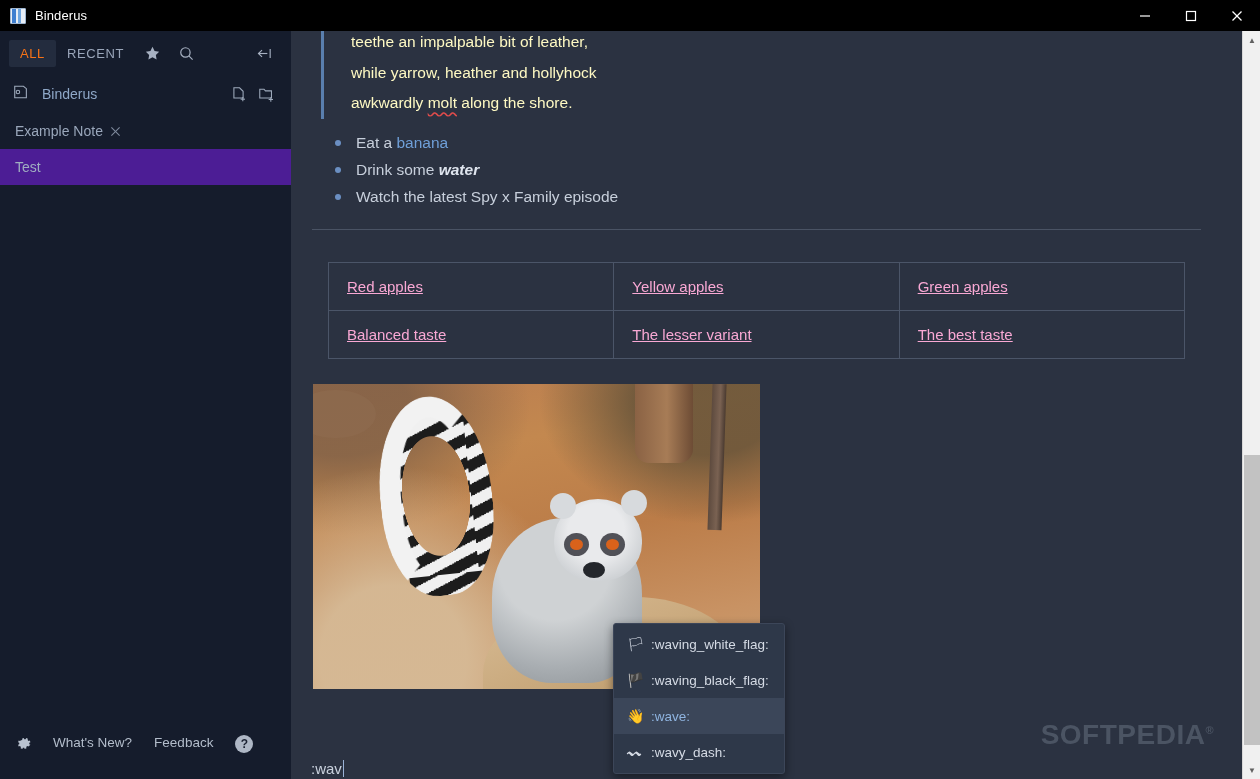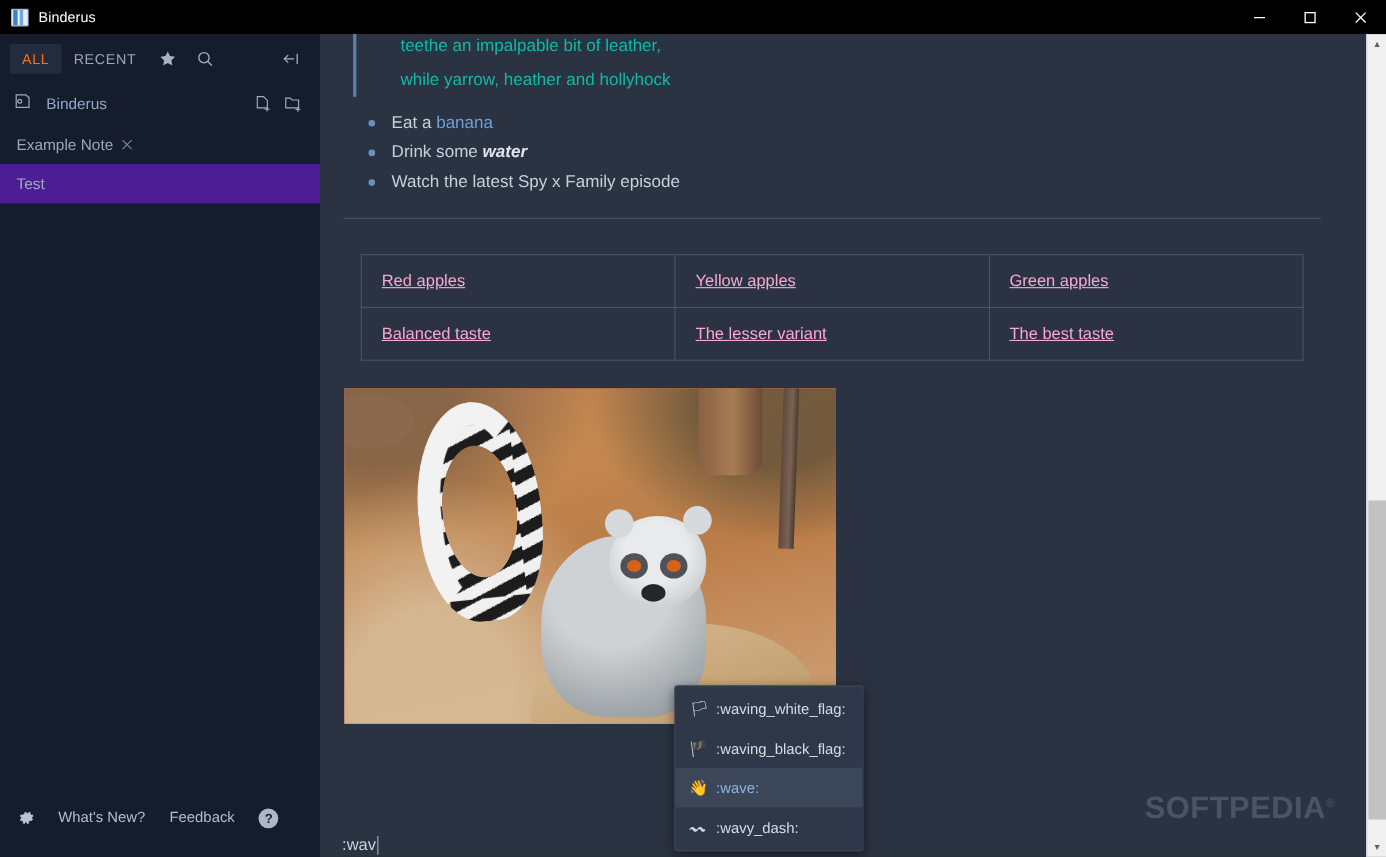--- a/index.html
+++ b/index.html
@@ -165,9 +165,9 @@
 
   .quote {
     border-left: 3px solid #5a7fae;
-    padding-left: 40px;
+    padding-left: 27px;
     margin: 0 0 10px 0;
-    color: #14b8a6;
+    color: #fef9c3;
     font-size: 15.5px;
     line-height: 30.5px;
   }

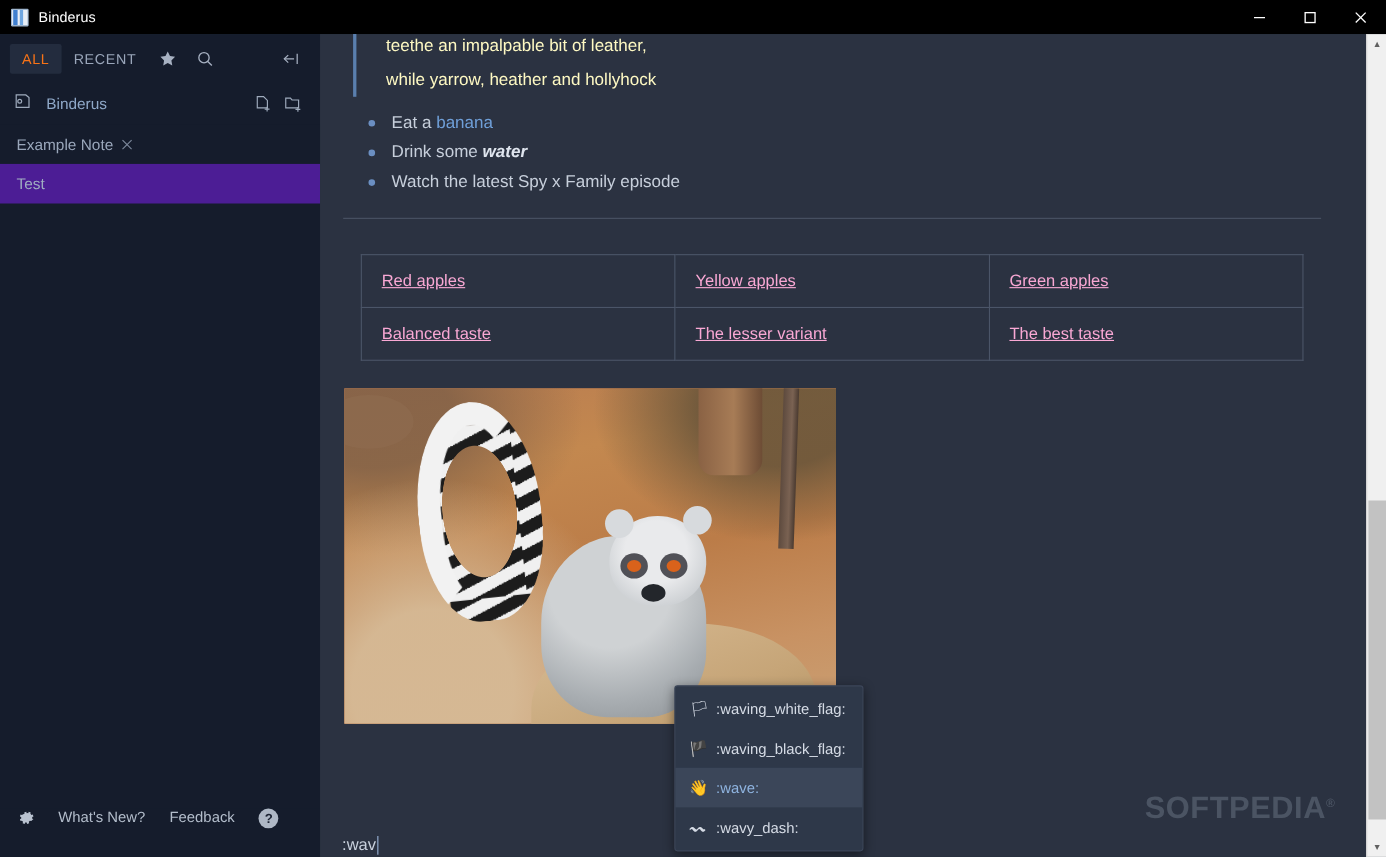--- a/index.html
+++ b/index.html
@@ -511,6 +511,7 @@
       <div class="quote">
         <span class="q-cut">teethe an impalpable bit of leather,</span>
         <span class="q-cut">while yarrow, heather and hollyhock</span>
+        <span class="q-cut">awkwardly <span class="spell">molt</span> along the shore.</span>
       </div>
 
       <ul class="bullets">

